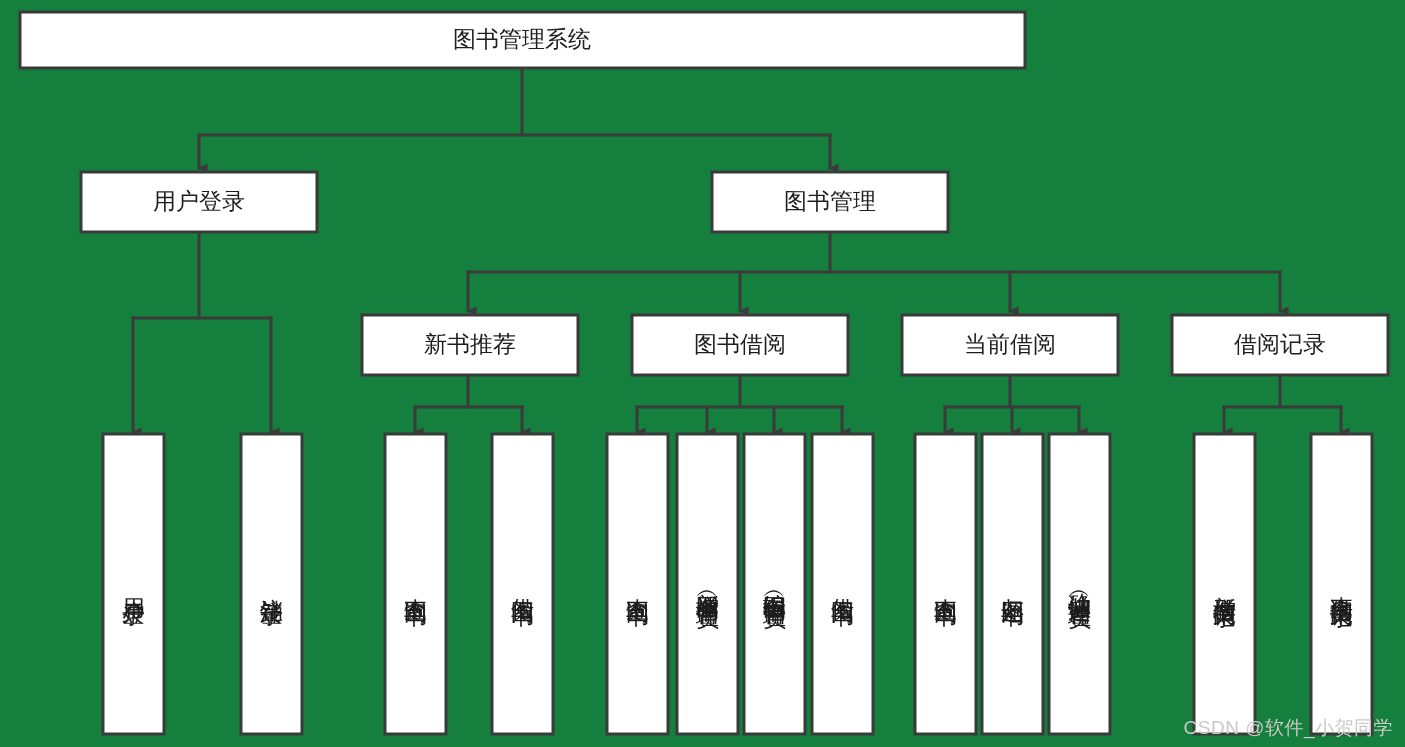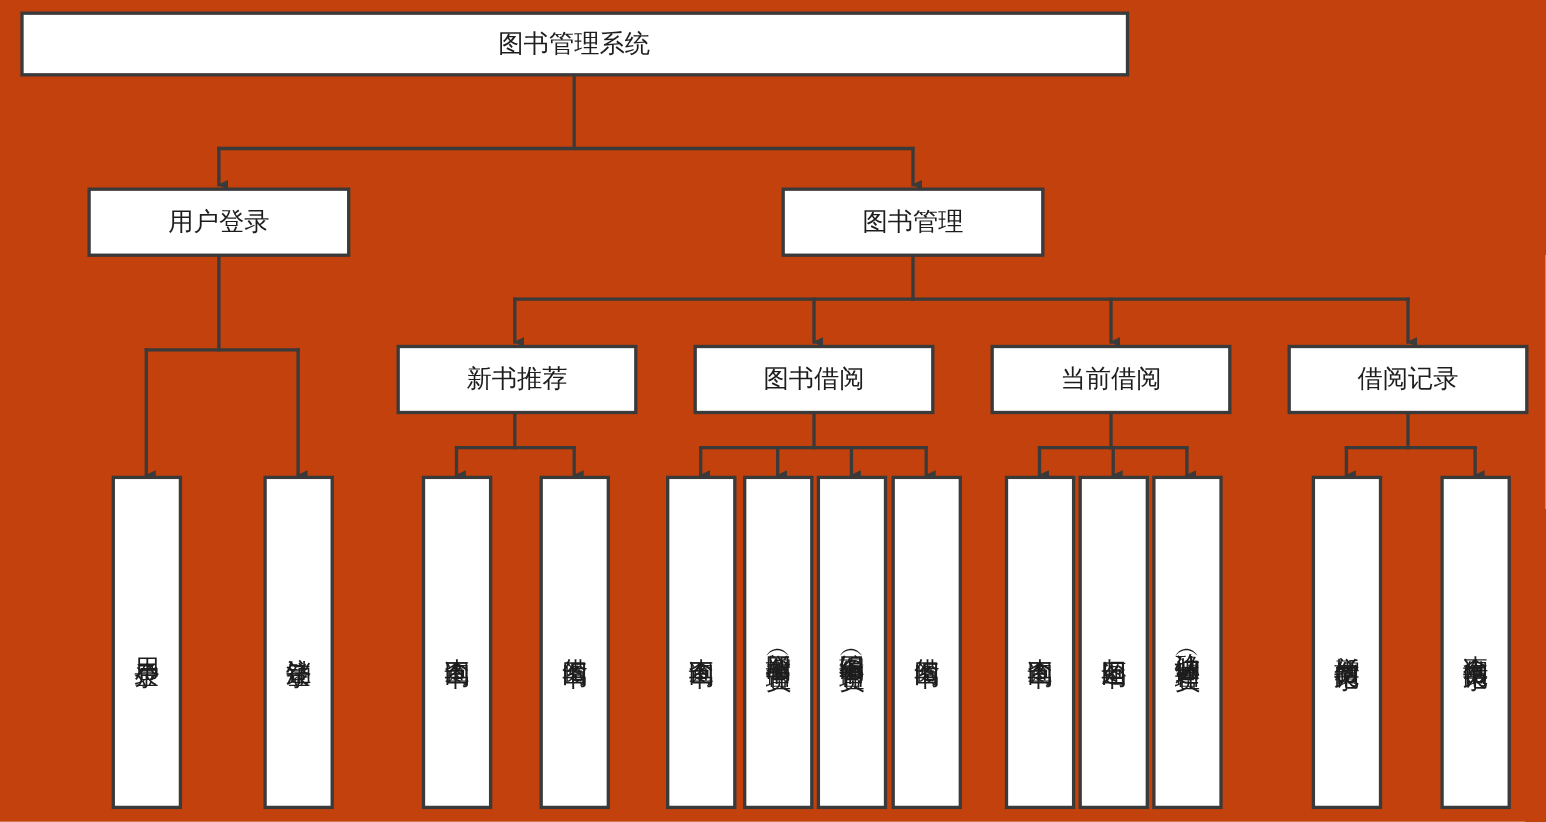--- a/index.html
+++ b/index.html
@@ -18,7 +18,7 @@
     position: relative;
     width: 1405px;
     height: 747px;
-    background: #c2410c;
+    background: #15803d;
   }
   svg.tree-canvas {
     position: absolute;

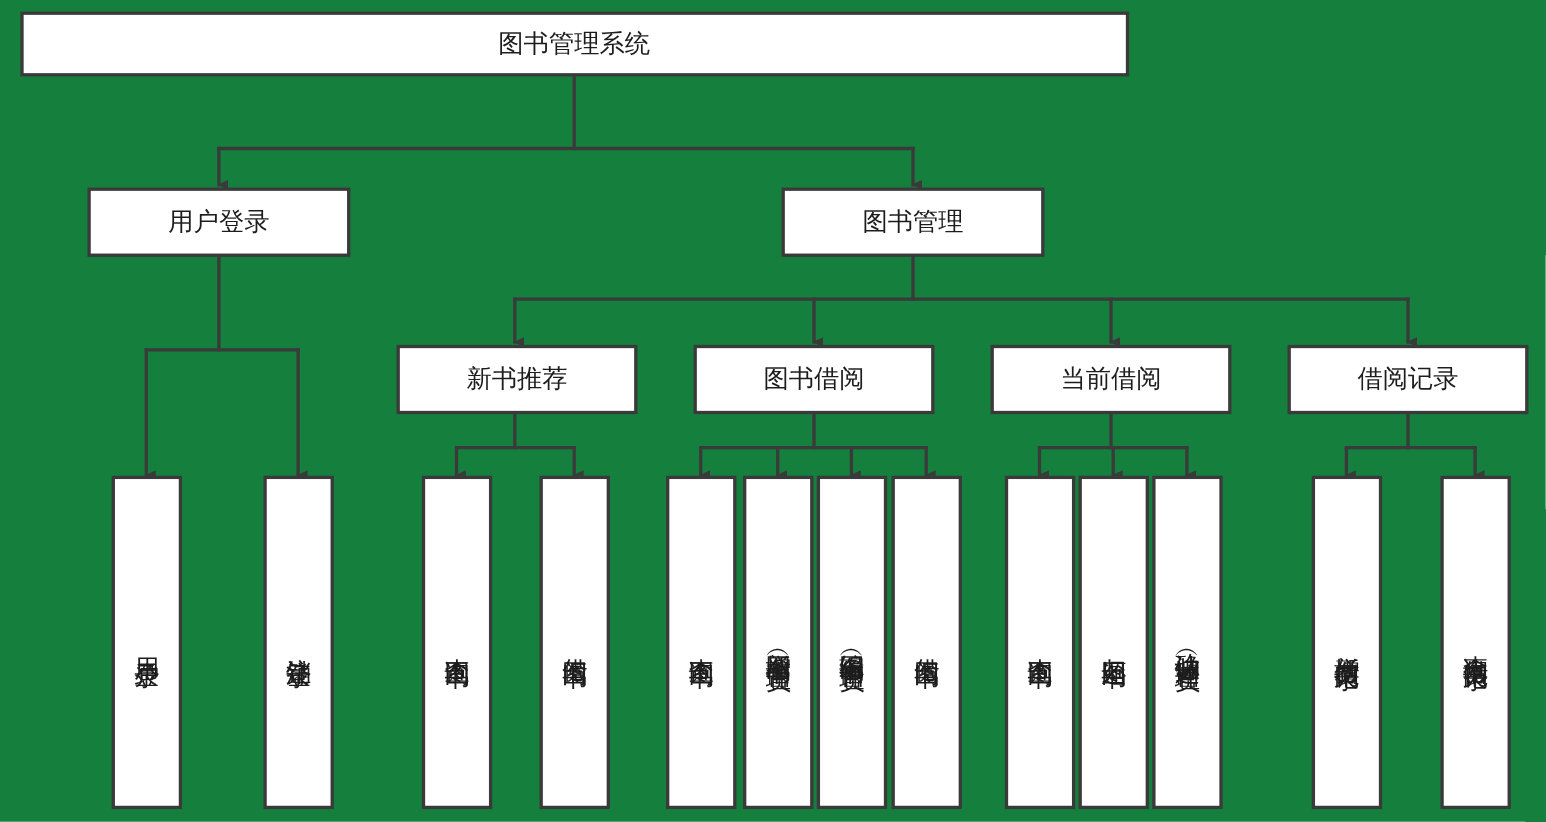--- a/index.html
+++ b/index.html
@@ -220,6 +220,7 @@
     <span class="leaf-label-text">查询借阅记录</span>
   </div>
 
+  <div class="watermark">CSDN @软件_小贺同学</div>
 </div>
 
 </body></html>

